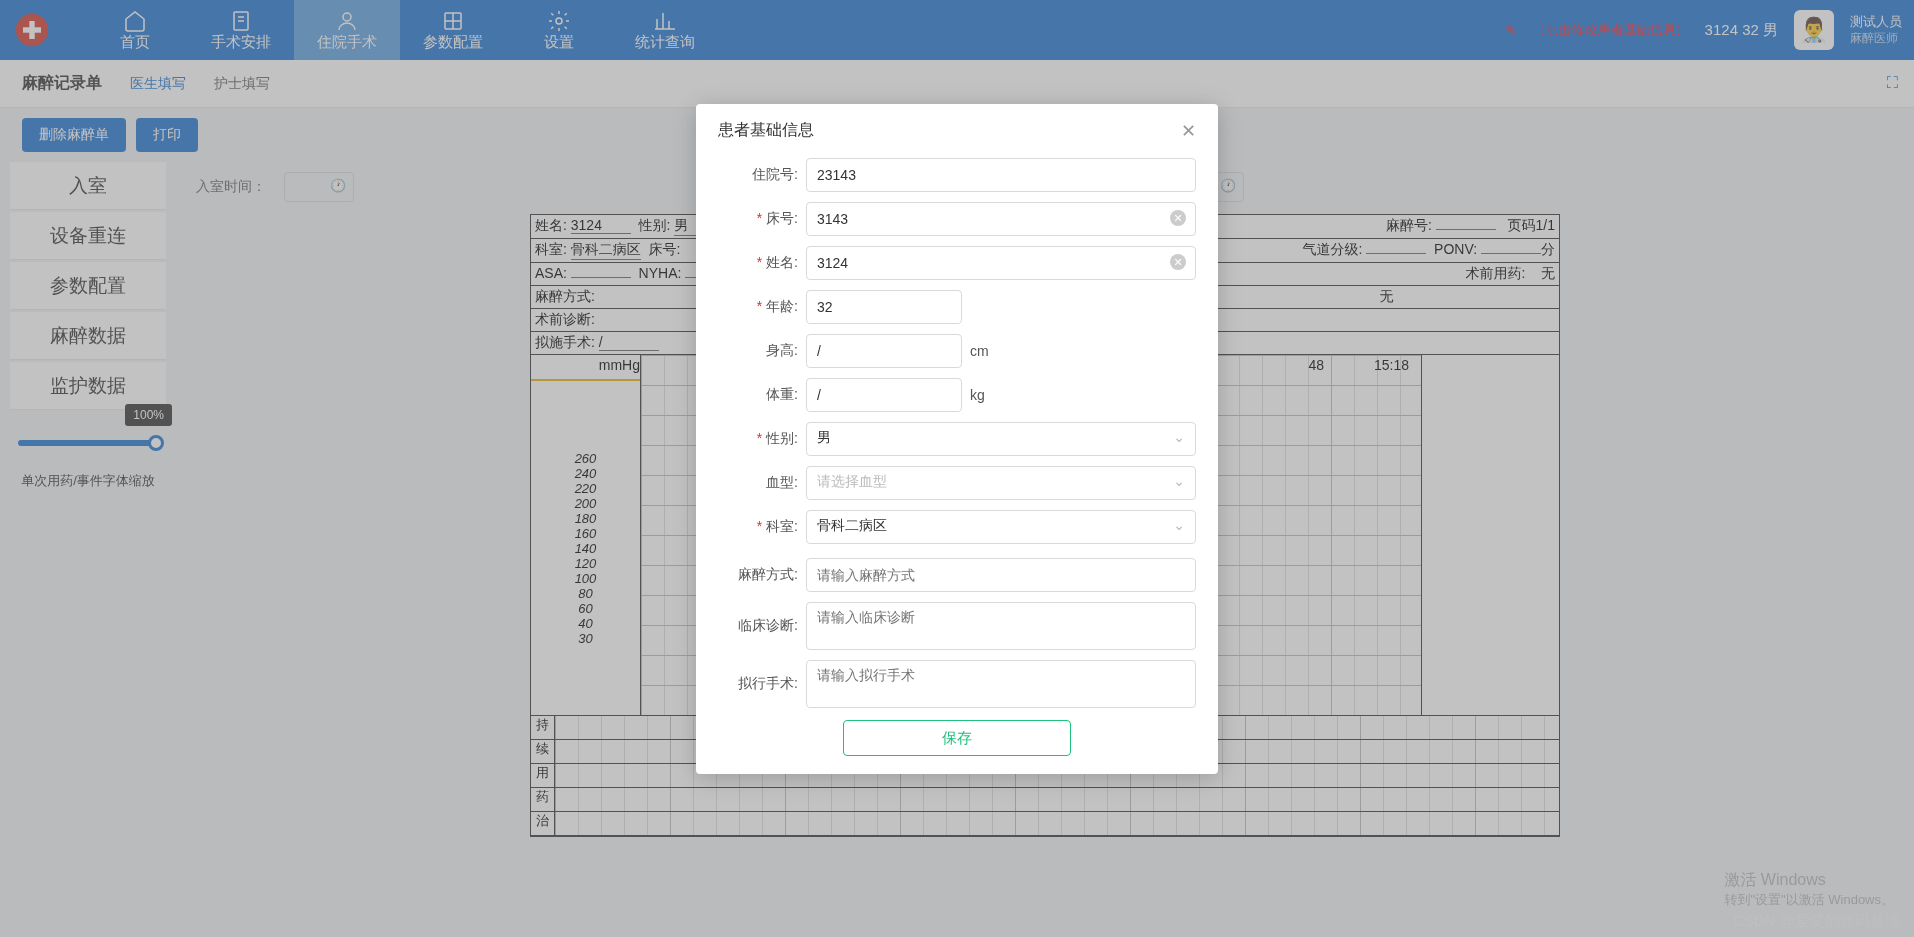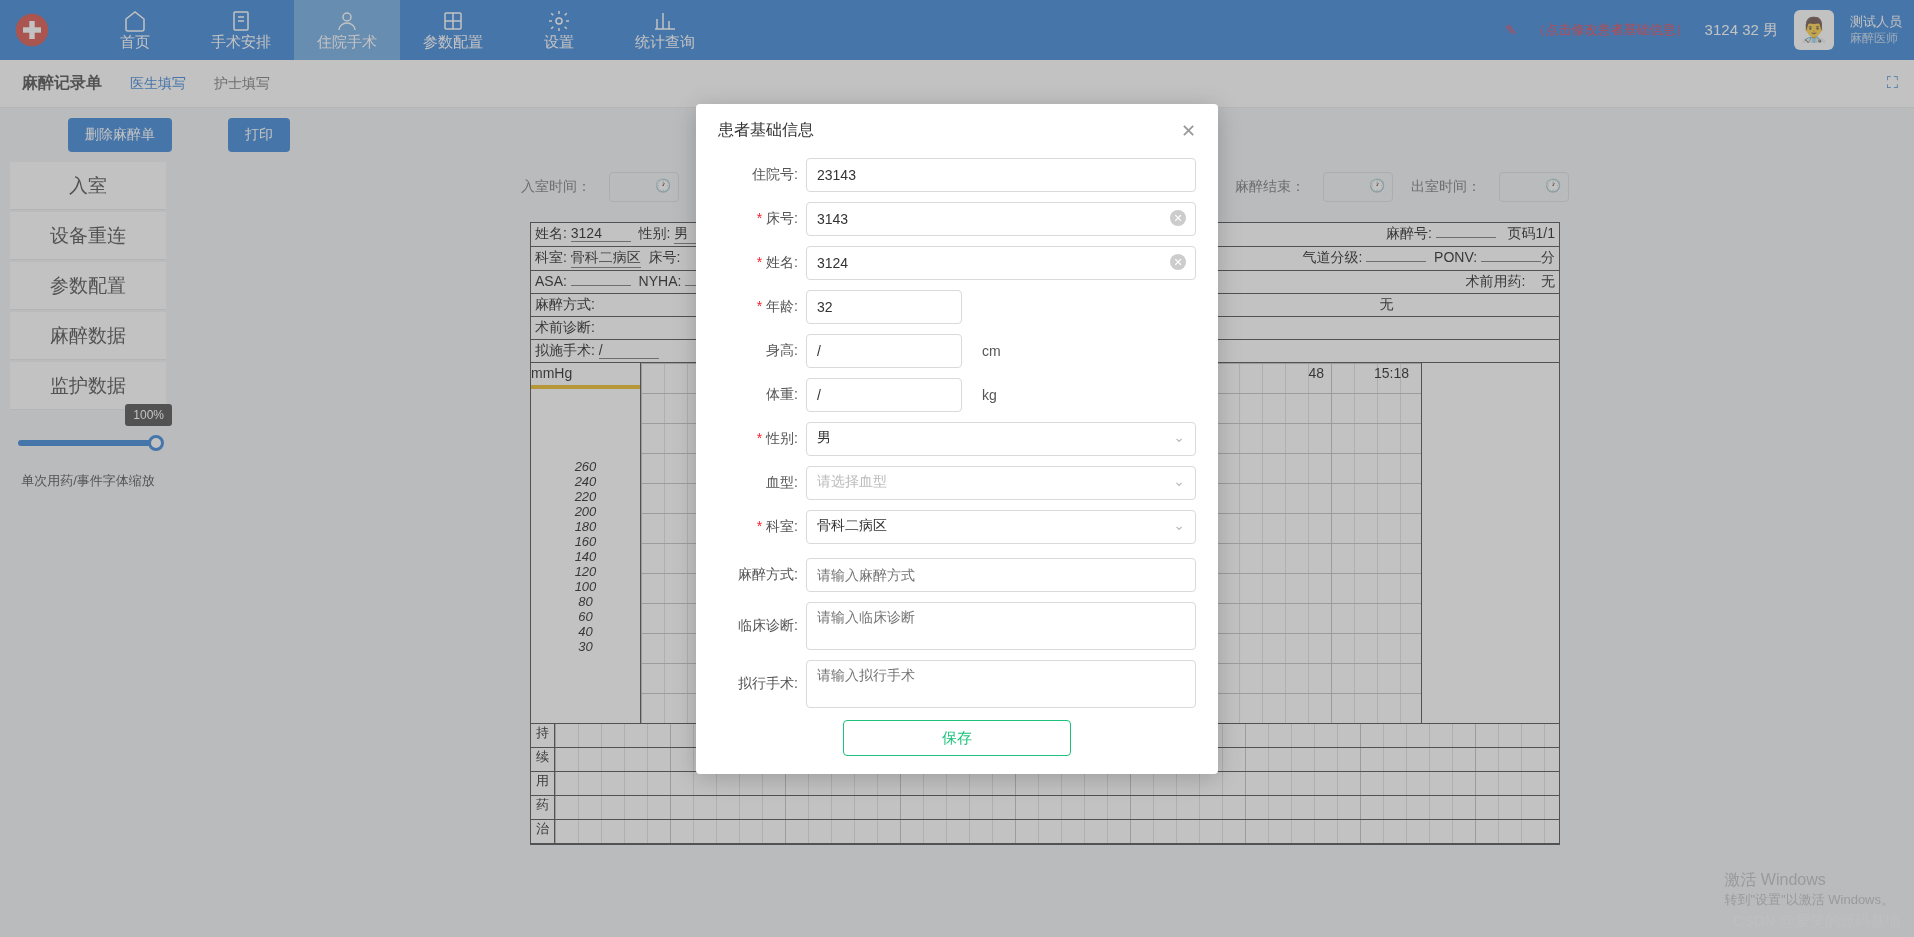--- a/index.html
+++ b/index.html
@@ -30,7 +30,7 @@
 
 
 .action-bar { padding: 10px 22px; display: flex; gap: 10px; }
-.btn { padding: 7px 16px; border-radius: 4px; font-size: 14px; cursor: pointer; border: 1px solid transparent; margin-left: 46px; }
+.btn { padding: 7px 16px; border-radius: 4px; font-size: 14px; cursor: pointer; border: 1px solid transparent; }
 .btn-primary { background: #1e74d2; color: #fff; }
 
 

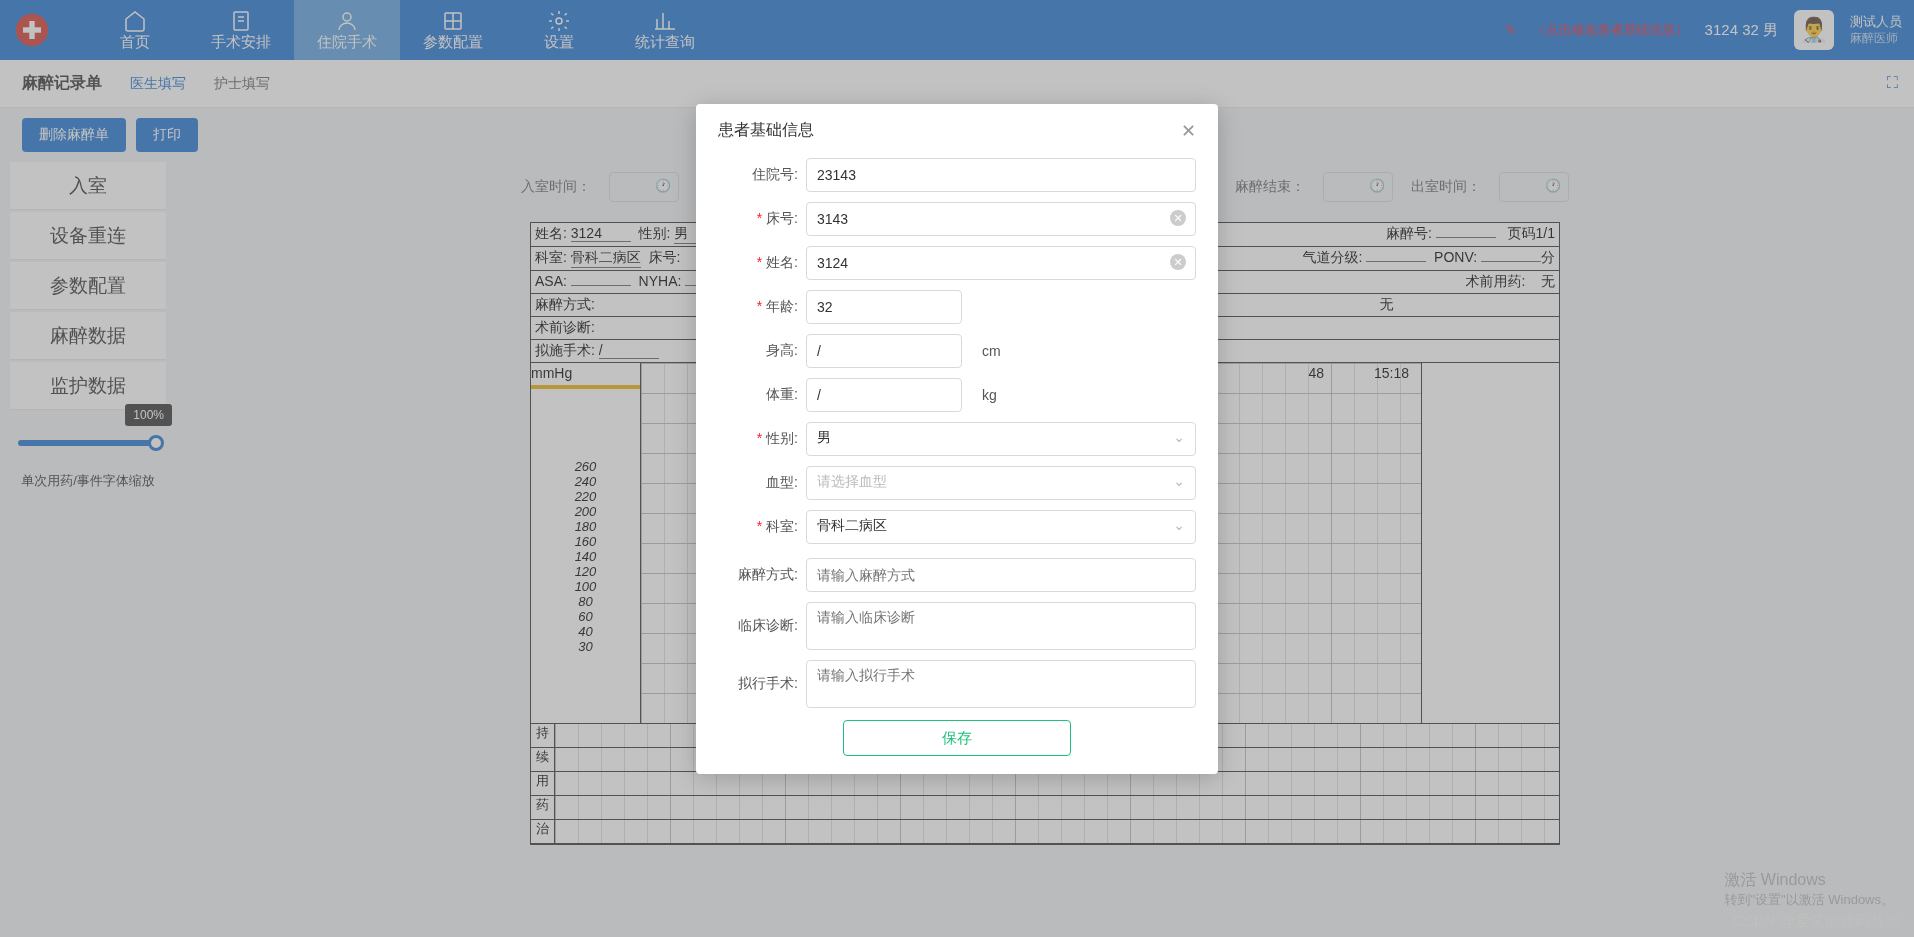--- a/index.html
+++ b/index.html
@@ -44,7 +44,7 @@
 .slider-label { font-size: 13px; color: #333; text-align: center; margin-top: 26px; }
 
 .content { flex: 1; padding: 10px 20px; overflow: auto; }
-.time-row { display: flex; align-items: center; gap: 18px; font-size: 14px; color: #666; justify-content: center; margin-bottom: 20px; }
+.time-row { display: flex; align-items: center; gap: 18px; font-size: 14px; color: #666; margin-bottom: 12px; }
 .time-input { width: 70px; height: 30px; border: 1px solid #d9d9d9; border-radius: 4px; position: relative; }
 .time-input::after { content: "🕐"; position: absolute; right: 6px; top: 5px; font-size: 13px; color: #bbb; }
 

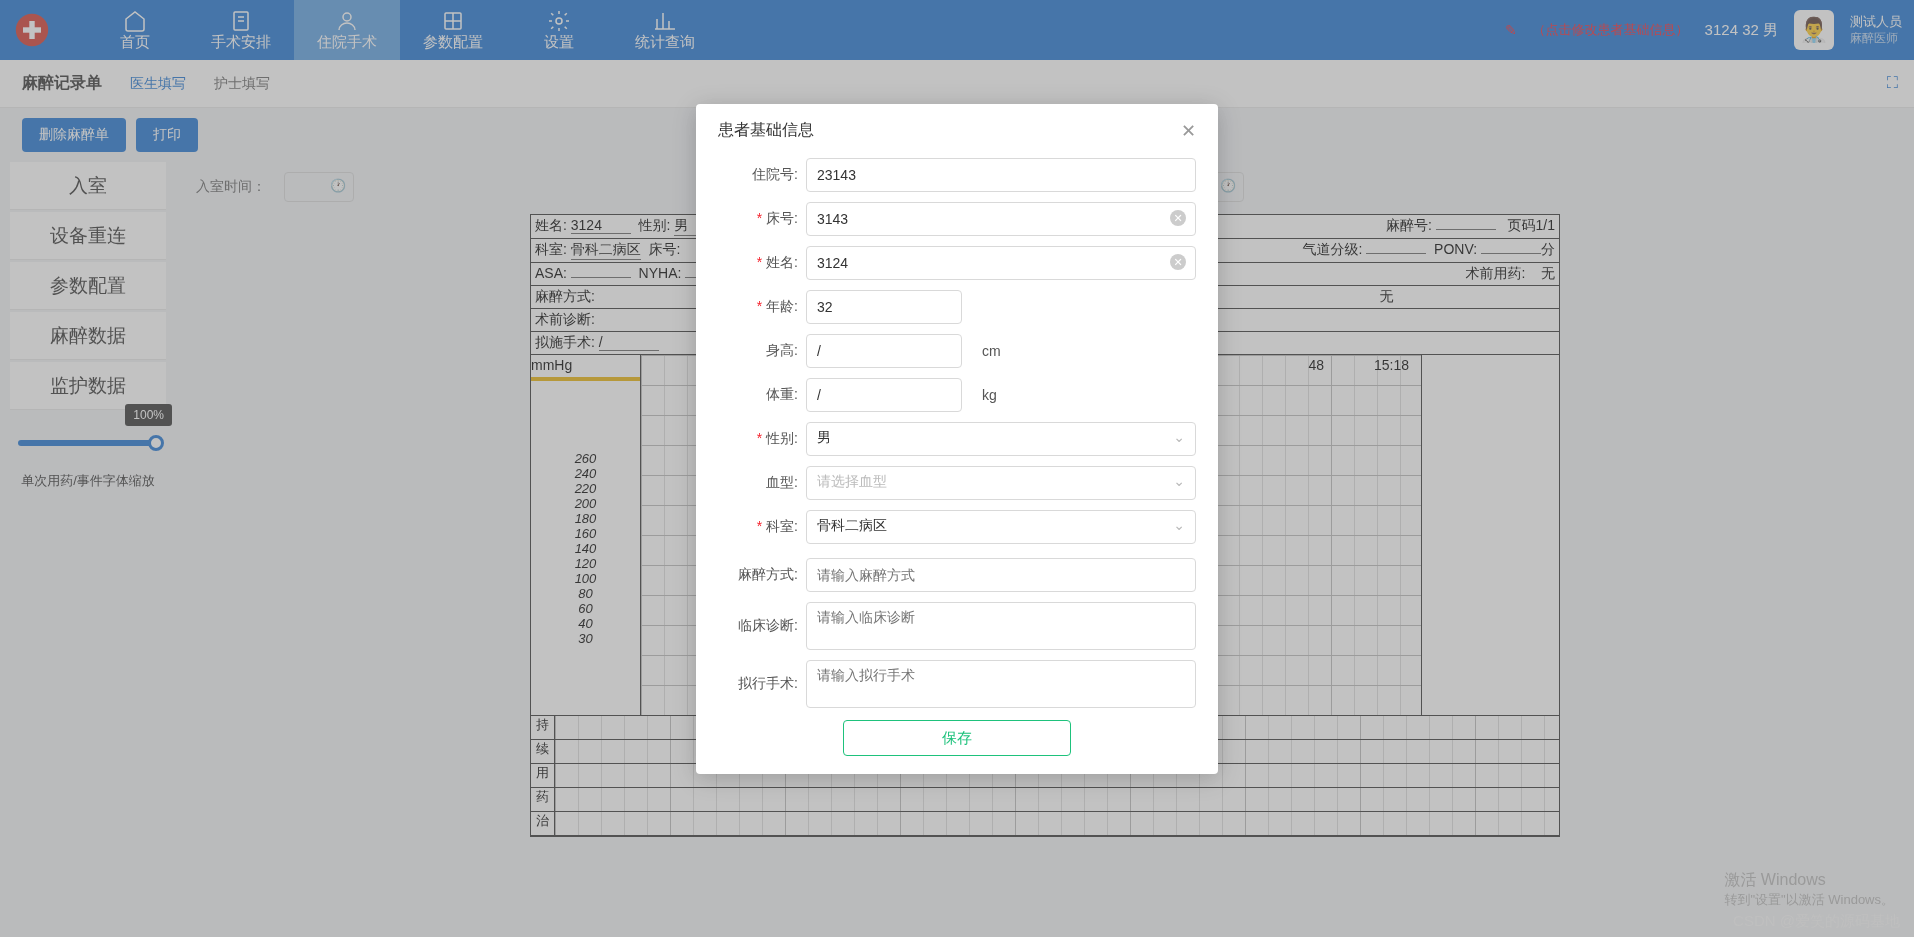--- a/index.html
+++ b/index.html
@@ -92,7 +92,7 @@
 .form-input { height: 34px; }
 .form-input.w-full, .form-select { flex: 1; }
 .form-input.w-sm { width: 156px; }
-.unit { margin-left: 20px; font-size: 14px; color: #555; }
+.unit { margin-left: 8px; font-size: 14px; color: #555; }
 .form-select { height: 34px; position: relative; background: #fff; }
 .form-select::after { content: "⌄"; position: absolute; right: 10px; top: 6px; color: #bbb; font-size: 14px; }
 .form-select.placeholder { color: #bbb; }

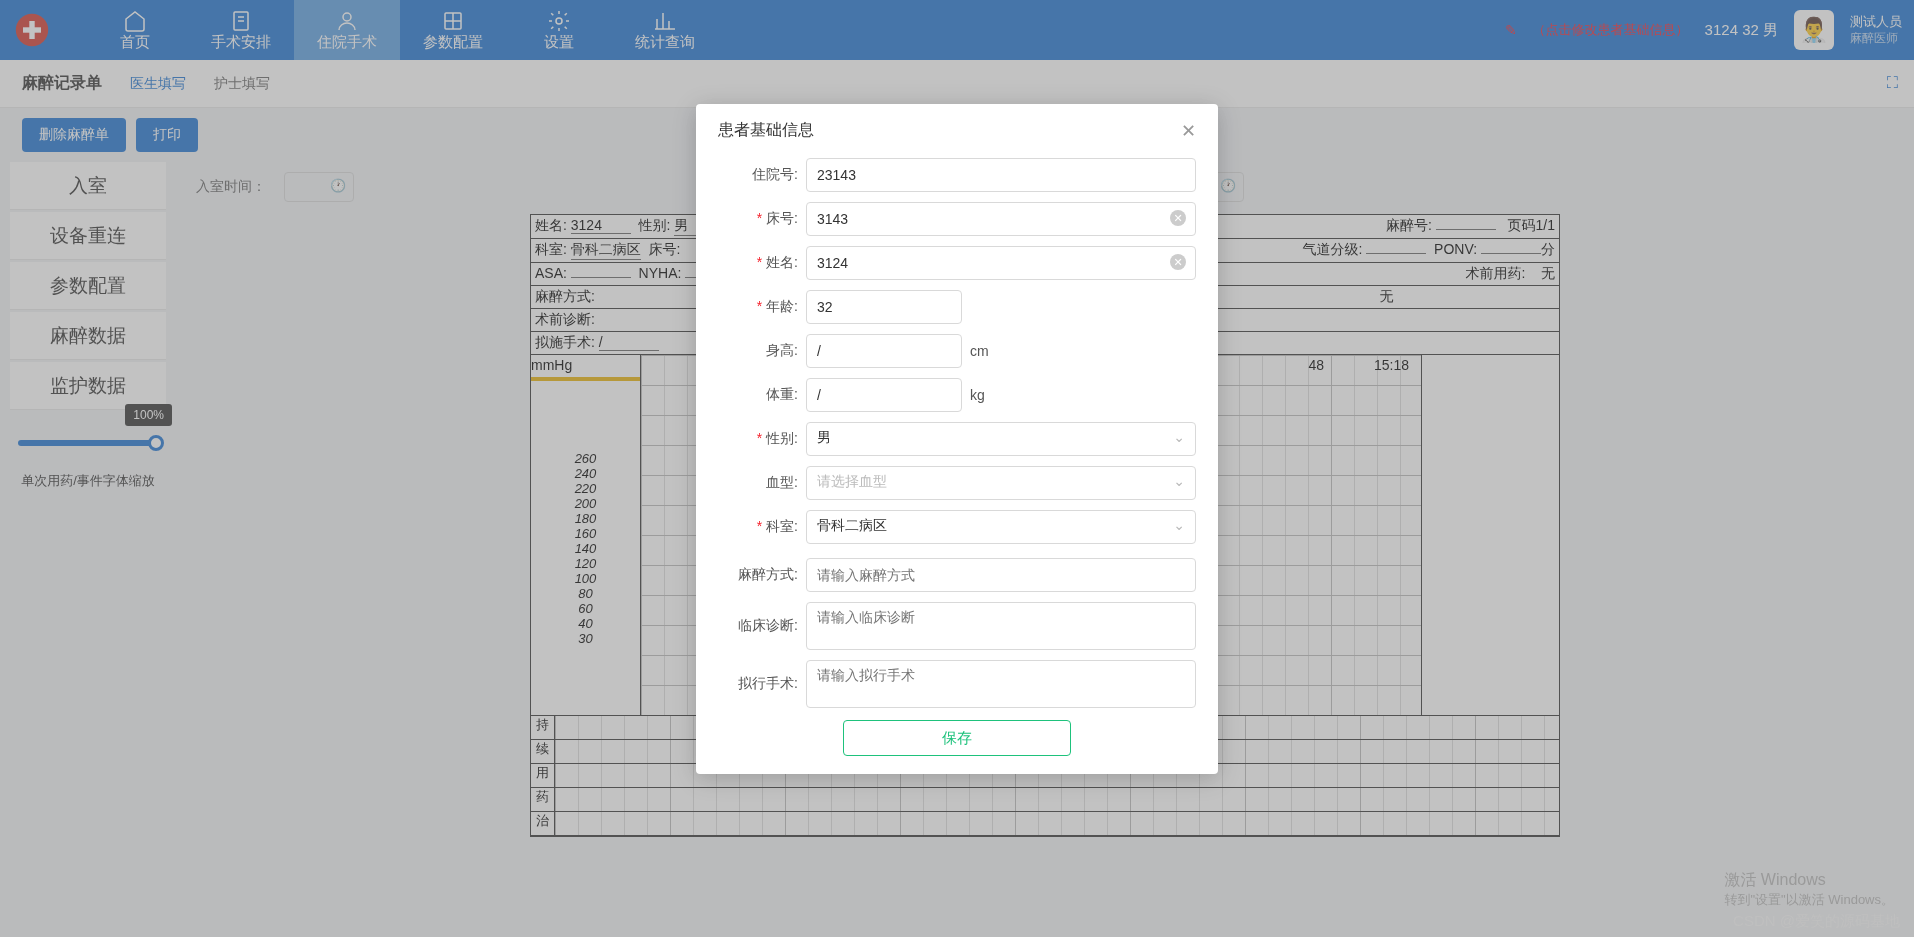--- a/index.html
+++ b/index.html
@@ -56,7 +56,7 @@
 
 .chart-area { display: flex; height: 360px; }
 .y-axis { width: 110px; border-right: 1px solid #333; display: flex; flex-direction: column; }
-.y-header { height: 26px; text-align: left; border-bottom: 4px solid #eab308; padding-top: 2px; }
+.y-header { height: 26px; text-align: right; border-bottom: 2px solid #eab308; padding-top: 2px; }
 .y-ticks { flex: 1; display: flex; flex-direction: column; justify-content: center; align-items: center; padding: 6px 0; font-size: 13px; font-style: italic; }
 .grid { flex: 1; position: relative;
   background-image:

